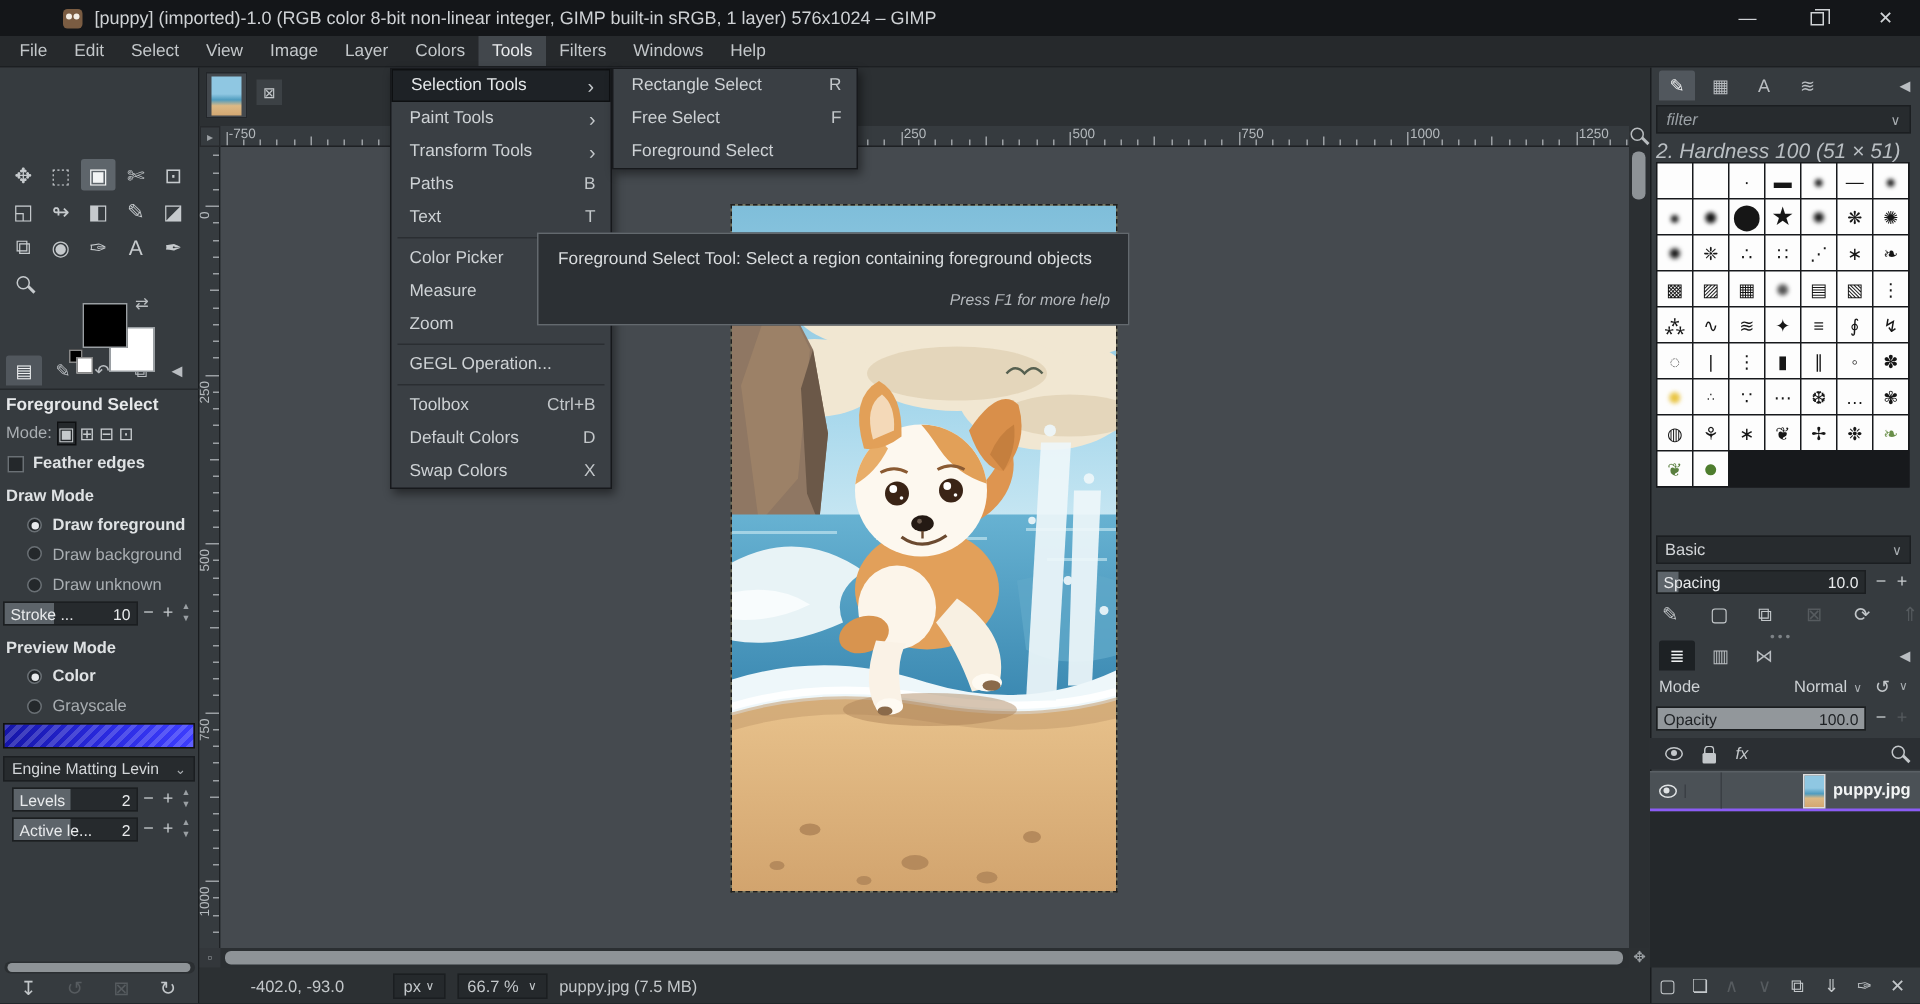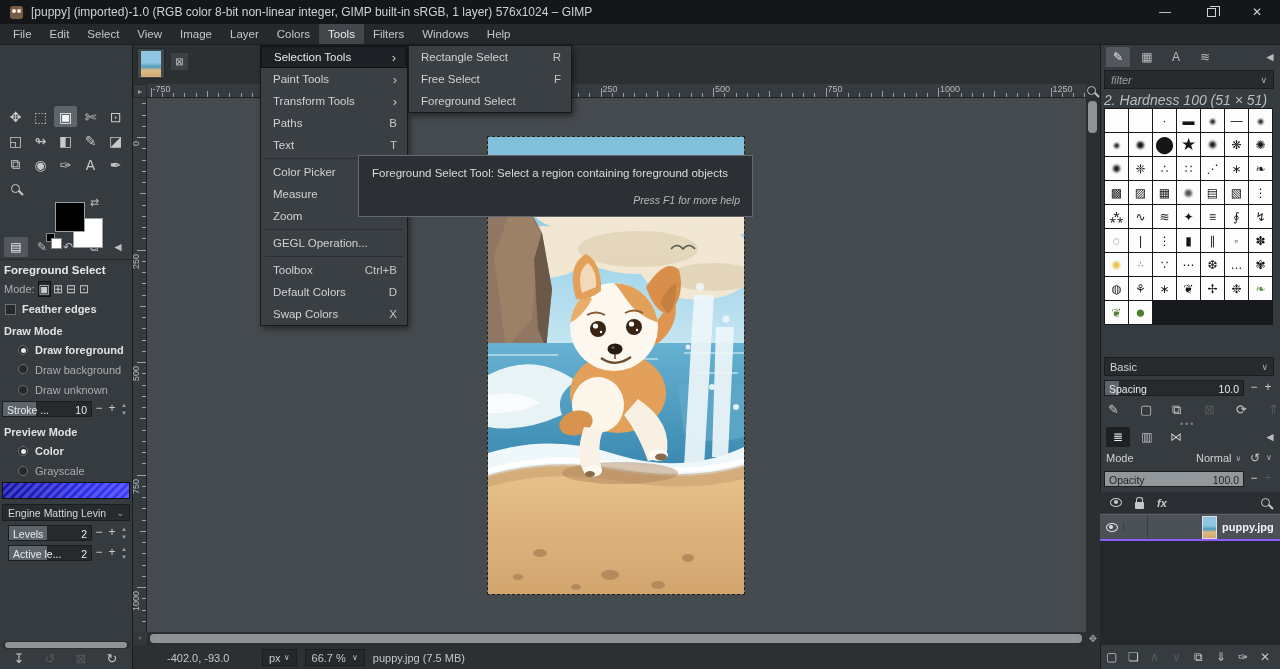--- a/index.html
+++ b/index.html
@@ -9,7 +9,7 @@
   .abs { position:absolute; }
 
   
-  #titlebar { left:0; top:0; width:1280px; height:24px; background:#141619; display:flex; align-items:center; }
+  #titlebar { left:0; top:0; width:1280px; height:24px; background:#141619; display:flex; align-items:center;padding-left:32px; }
   #gimp-logo { width:13px; height:13px; margin:0 8px 0 10px; border-radius:3px;
                background:#7a5c42; position:relative; }
   #gimp-logo:after { content:""; position:absolute; left:2px; top:3px; width:4px; height:4px;

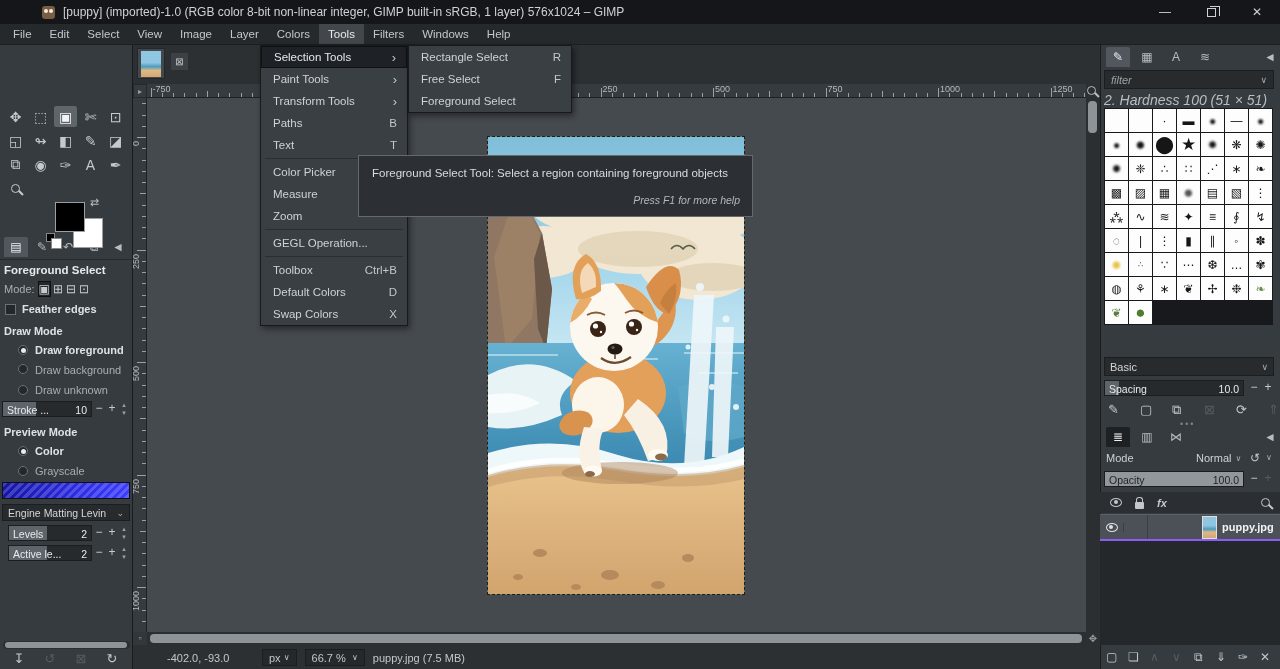--- a/index.html
+++ b/index.html
@@ -820,7 +820,7 @@
   <div class="abs" style="left:1100px;top:492px;width:180px;height:21px;background:#2b2f33;display:flex;align-items:center;gap:13px;padding-left:10px;color:#c3c7ca">
     <span class="eye"></span>
     <span class="lockg"></span>
-    <span style="font-style:italic;font-weight:bold;font-size:11px">fx</span>
+    <span style="font-style:italic;font-weight:normal;font-size:11px">fx</span>
     <span style="margin-left:auto;margin-right:10px"><span class="lens"></span></span>
   </div>
 

